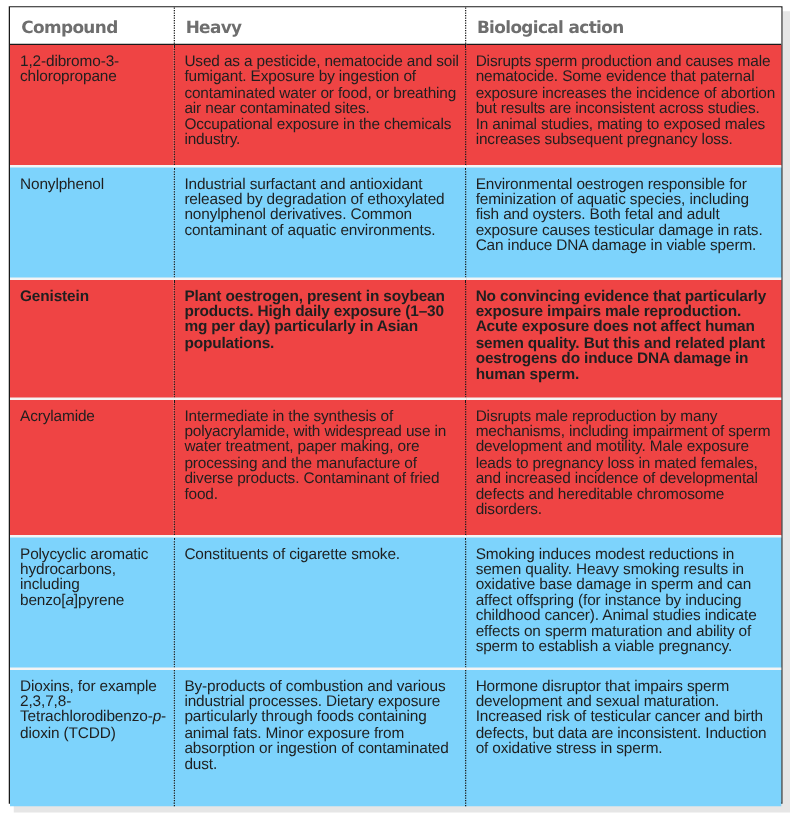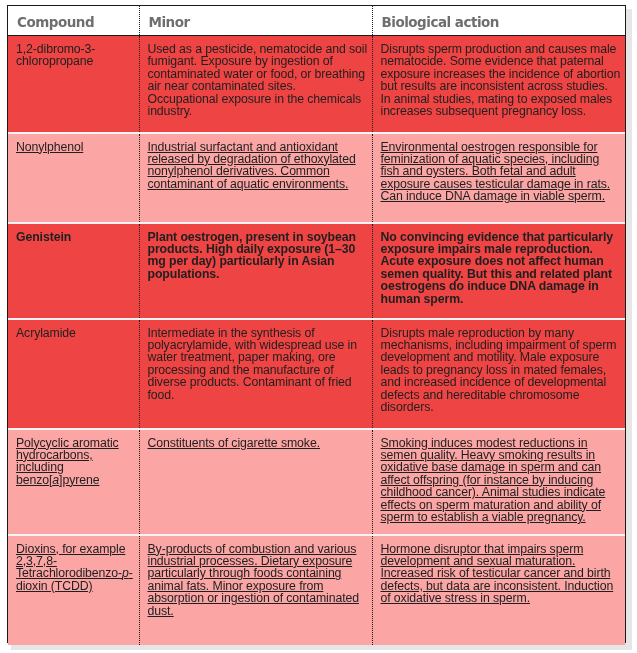--- a/index.html
+++ b/index.html
@@ -93,7 +93,7 @@
     <thead>
       <tr>
         <th>Compound</th>
-        <th>Minor</th>
+        <th>Heavy</th>
         <th>Biological action</th>
       </tr>
     </thead>

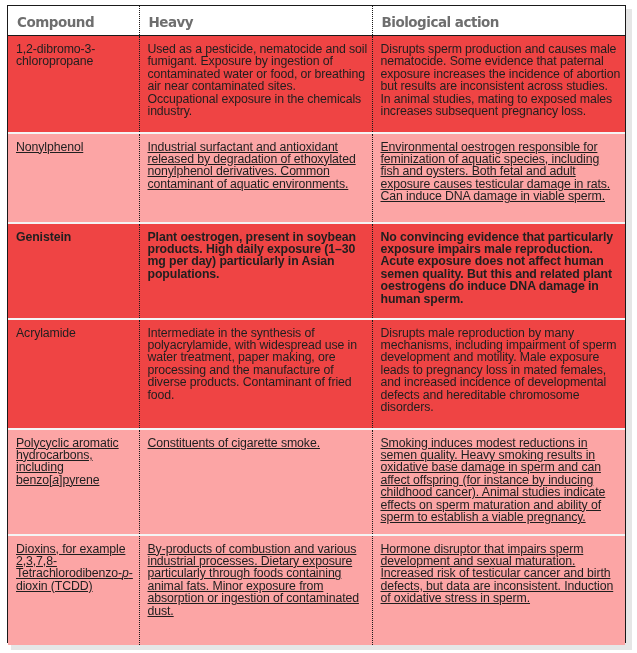--- a/index.html
+++ b/index.html
@@ -67,7 +67,7 @@
       border-left: 1.5px dotted #1a1a1a;
     }
     tr.gray td { background: #ef4444; }
-    tr.blue td { background: #fca5a5; text-decoration: underline; }
+    tr.blue td { background: #7dd3fc; }
     tr.body-row td { border-bottom: 2px solid #f4f4f4; }
     tr.body-row:last-child td { border-bottom: none; }
     tr.r1 { height: 97px; }

